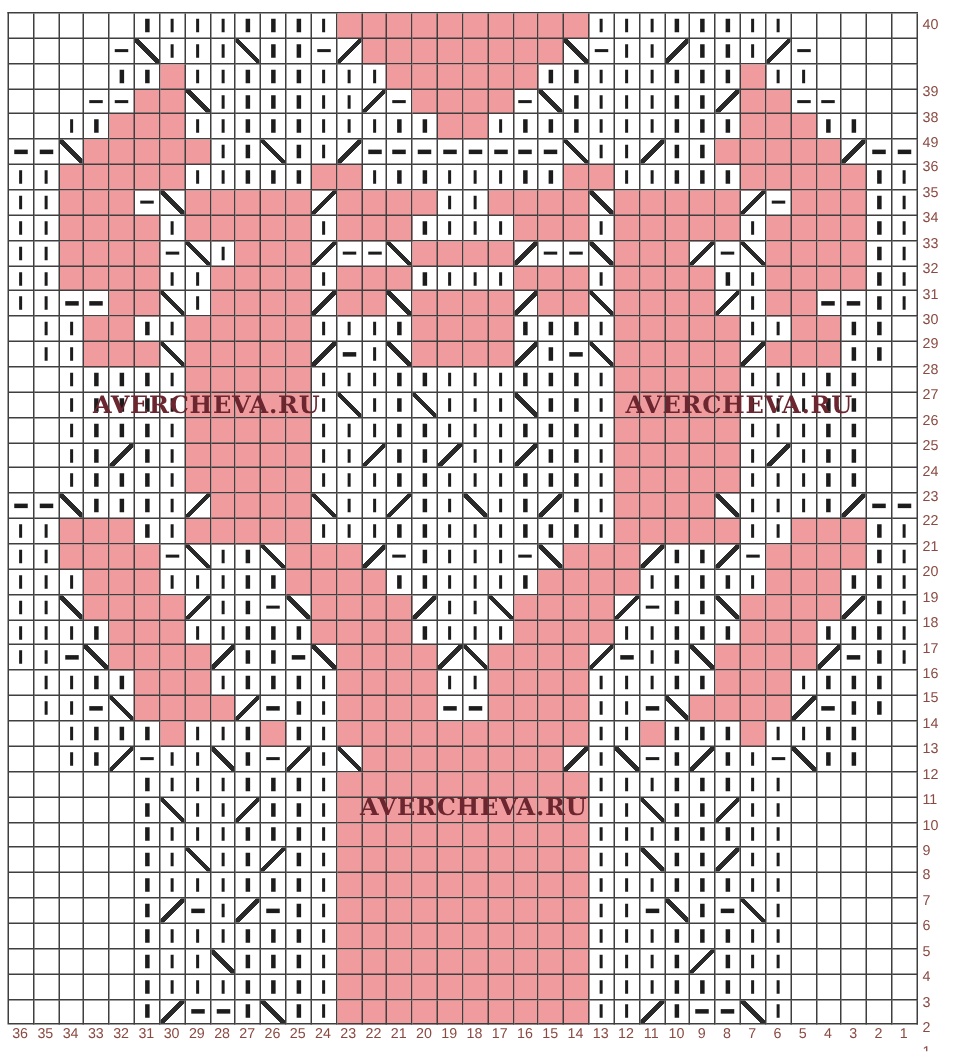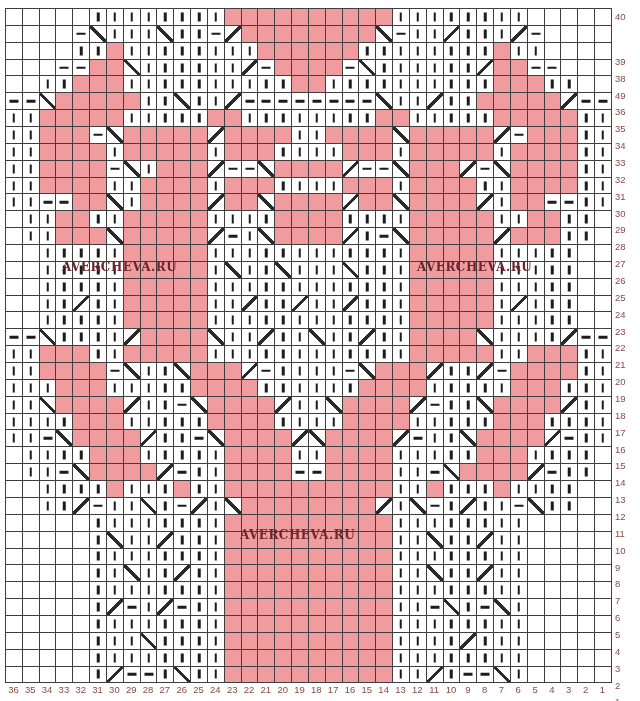--- a/index.html
+++ b/index.html
@@ -21,7 +21,7 @@
   #col-labels{position:absolute;left:5px;top:684px;display:flex;}
   #col-labels .clab{text-align:center;font-size:9.5px;color:var(--lab);}
   .watermark{position:absolute;font-family:"DejaVu Serif",serif;font-weight:bold;
-        font-size:12px;letter-spacing:0.5px;white-space:nowrap;}
+        font-size:16px;letter-spacing:0.5px;white-space:nowrap;}
 </style>
 </head>
 <body>

